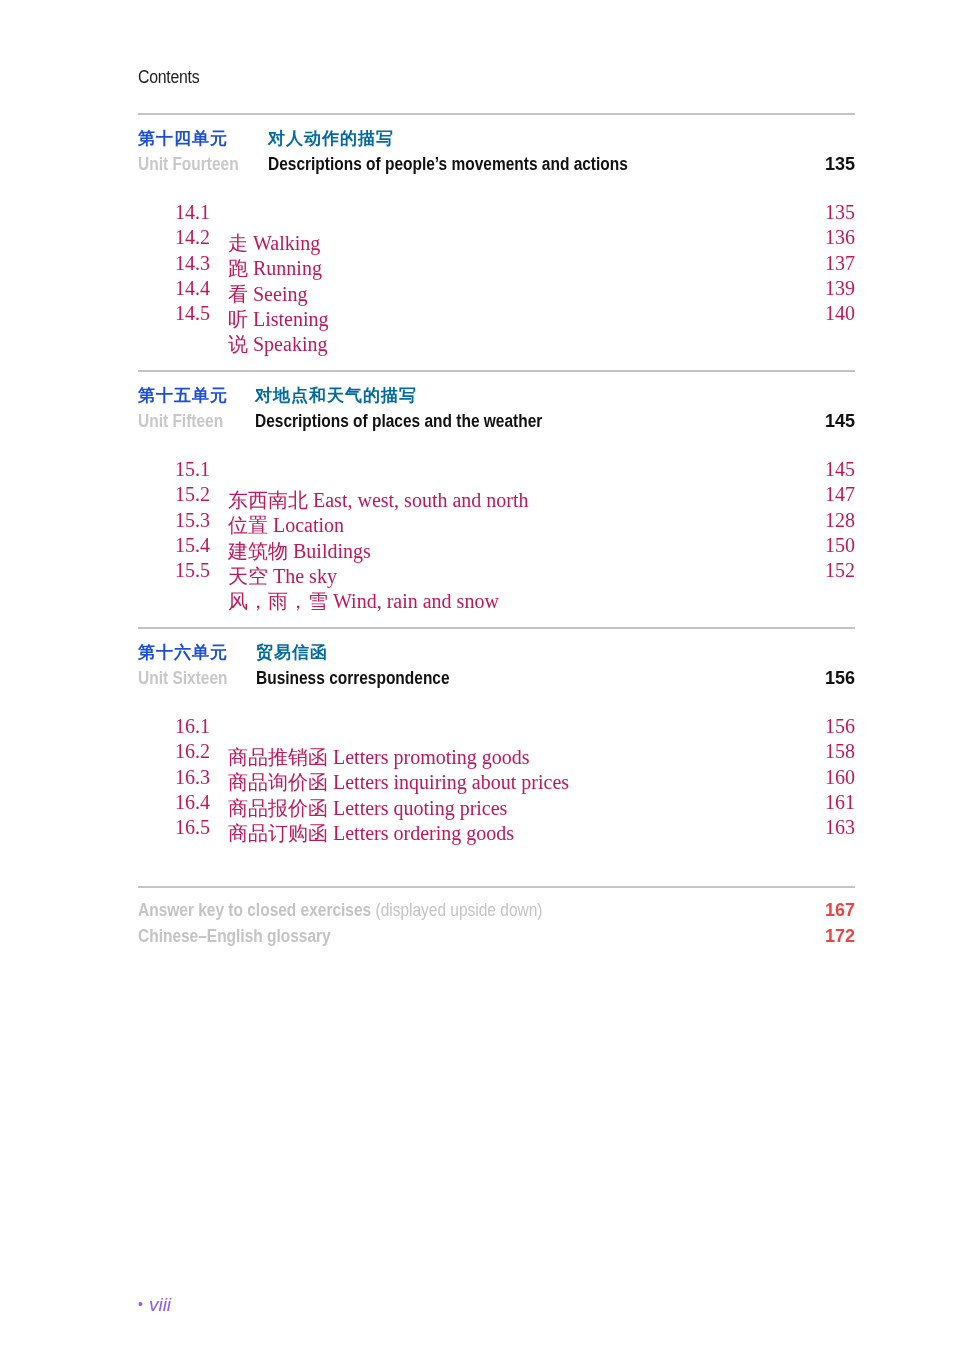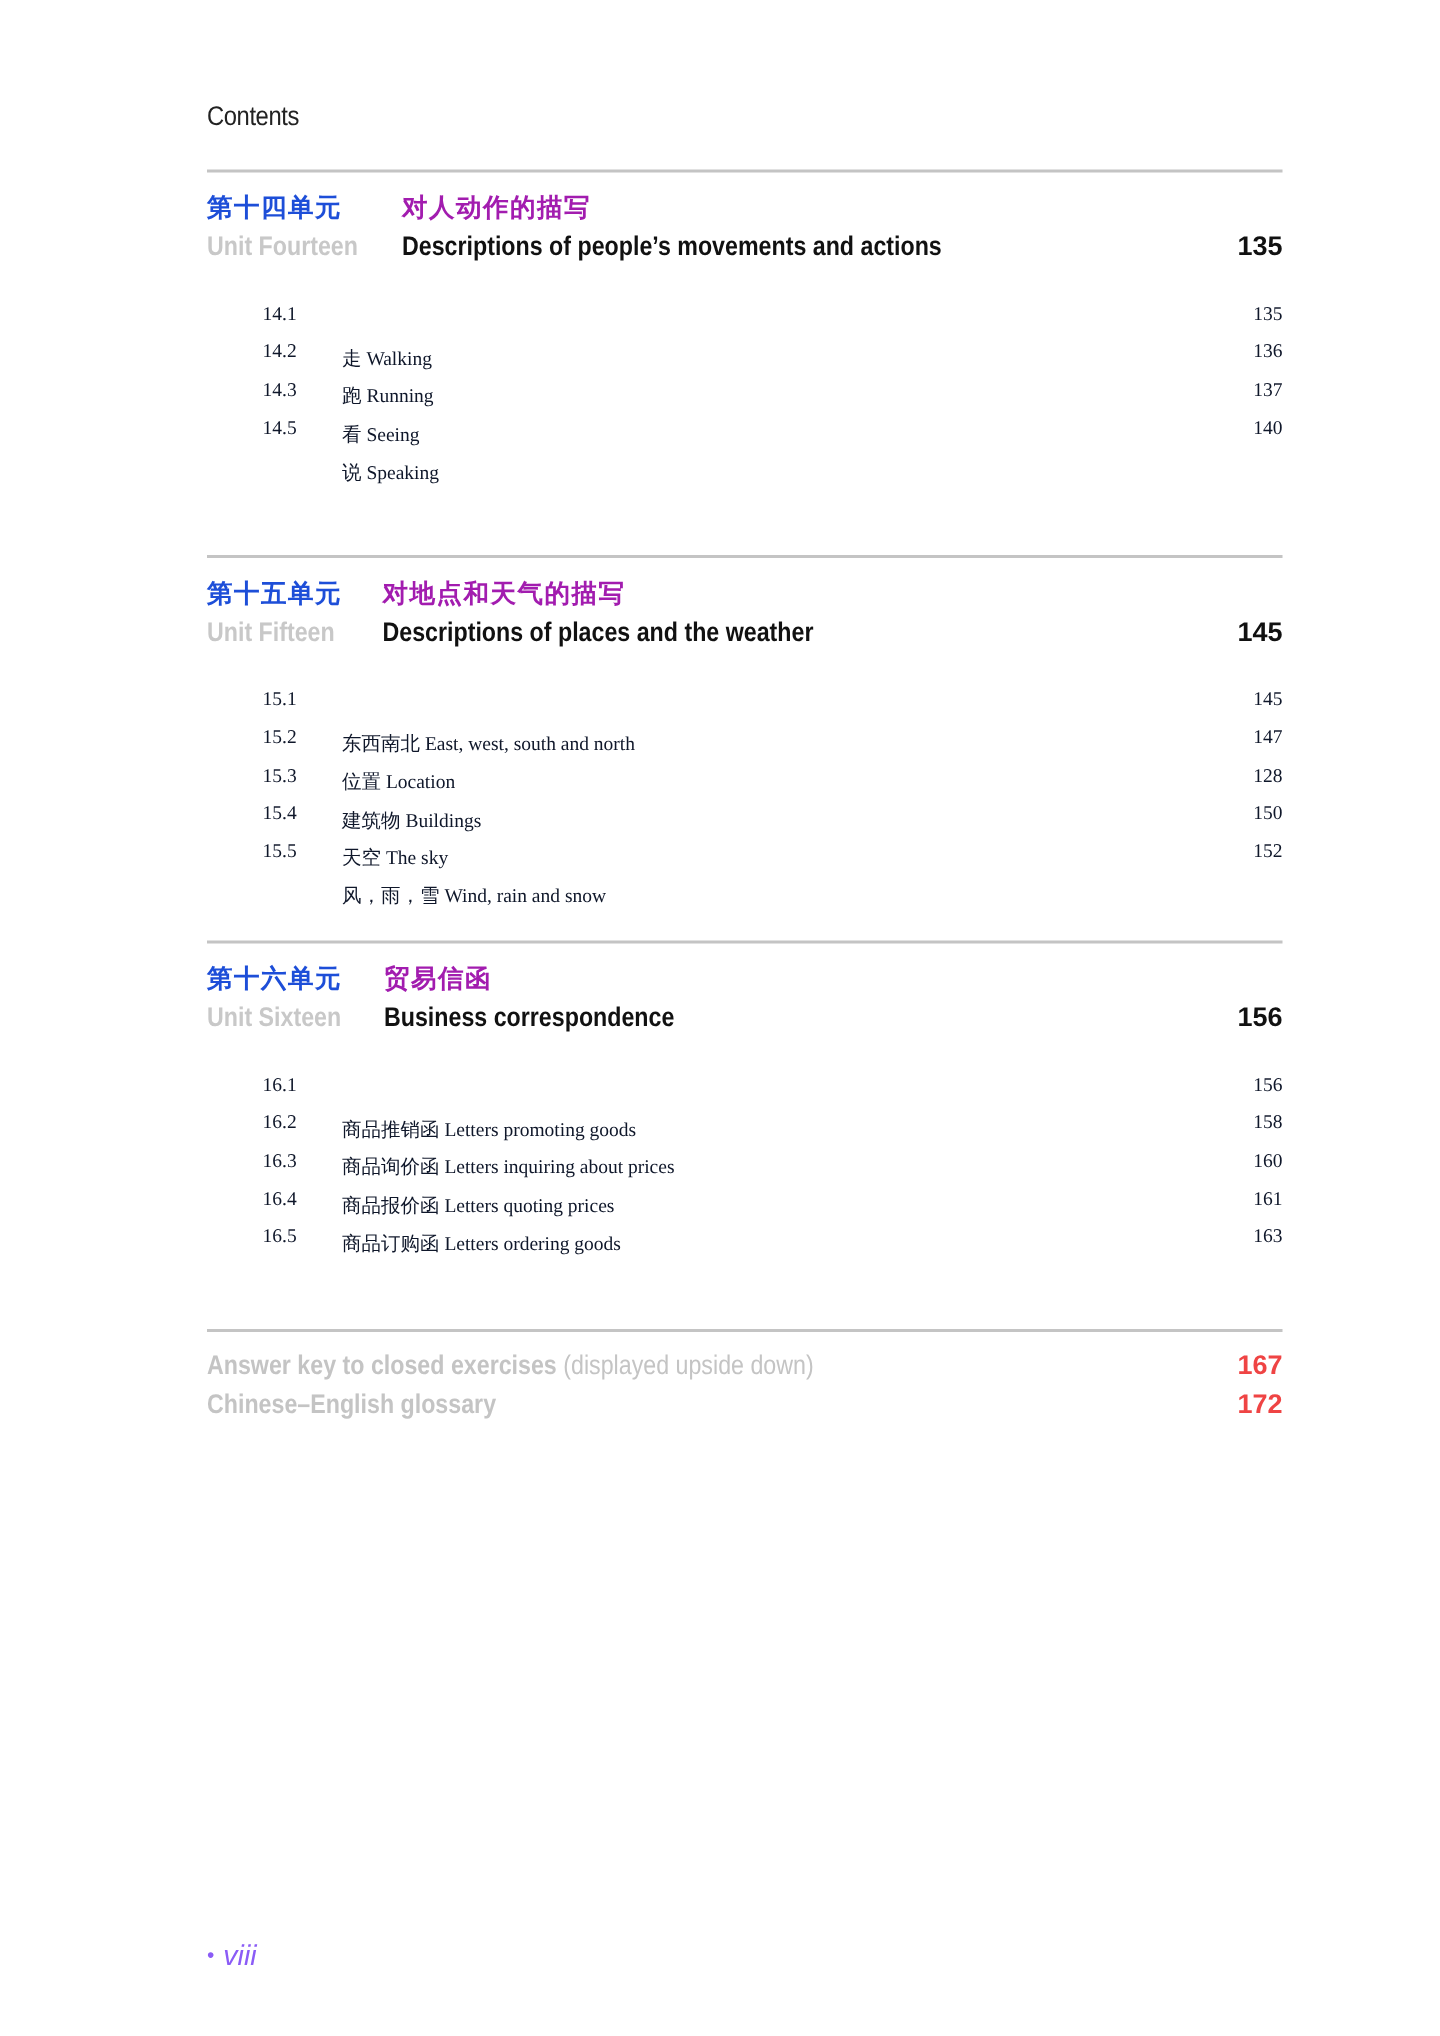--- a/index.html
+++ b/index.html
@@ -28,7 +28,7 @@
     .cn-title {
       position: absolute; top: 0;
       font-family: "DejaVu Sans", sans-serif; font-weight: bold;
-      font-size: 17px; color: #a21caf; letter-spacing: 1px;
+      font-size: 17px; color: #0369a1; letter-spacing: 1px;
     }
     .en-title {
       position: absolute; top: 27px;

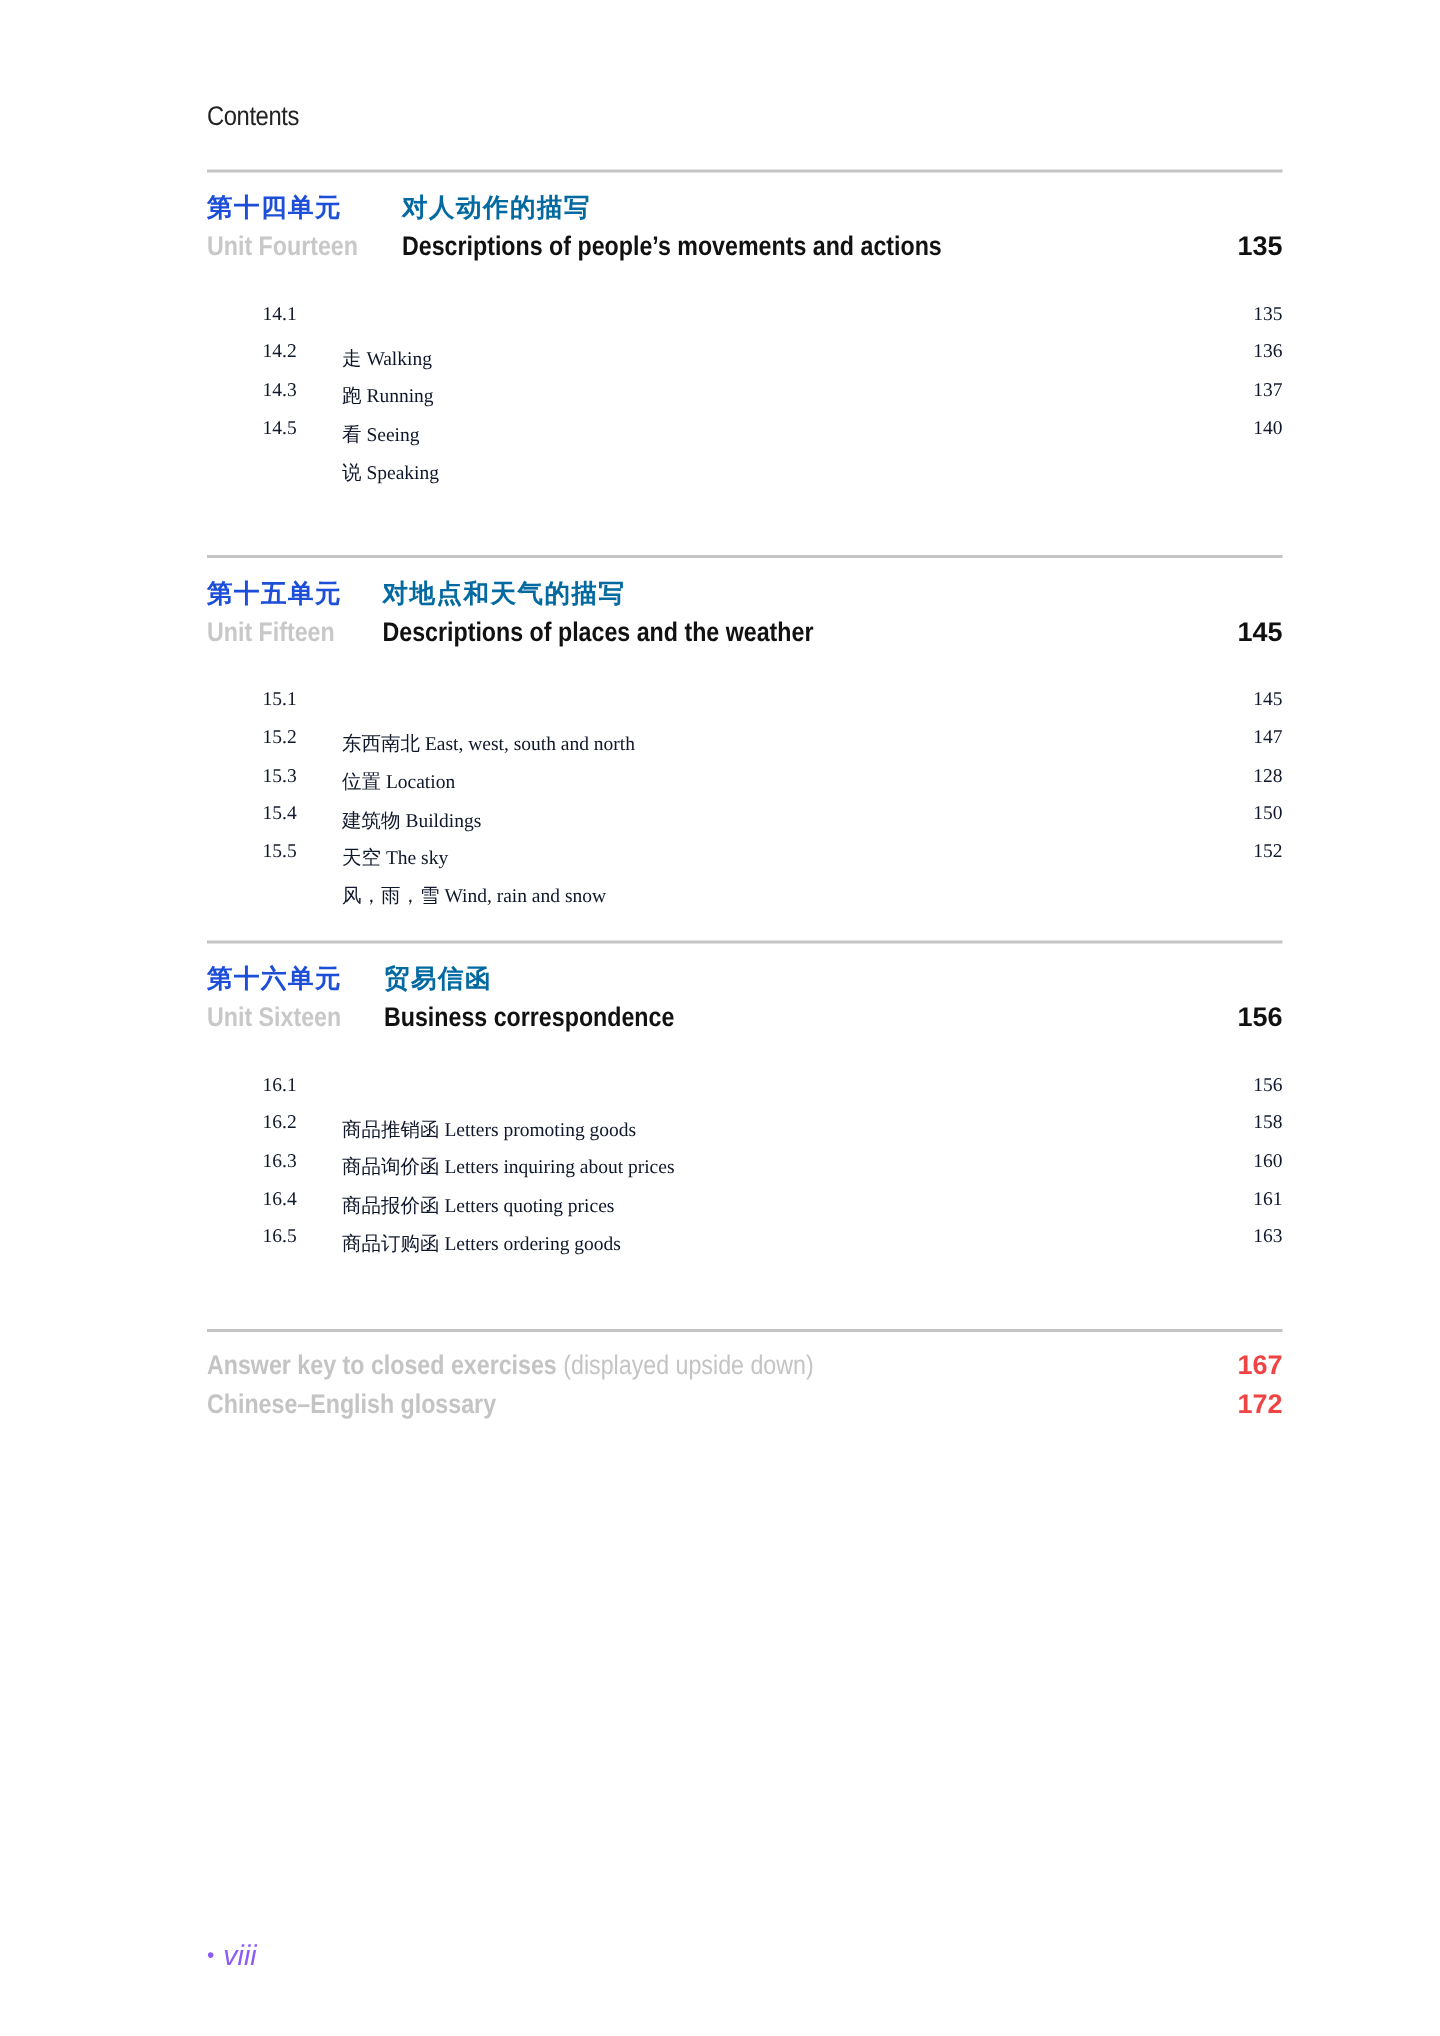--- a/index.html
+++ b/index.html
@@ -44,7 +44,7 @@
     .sections { position: absolute; left: 0; top: 88px; width: 717px; }
     .sec {
       position: relative; height: 25.3px; width: 717px;
-      font-family: "Liberation Serif", serif; font-size: 13px; color: #0f172a;
+      font-family: "Liberation Serif", serif; font-size: 20px; color: #be185d;
     }
     .sec-num { position: absolute; left: 37px; top: 0; }
     .sec-title { position: absolute; left: 90px; top: 0; white-space: nowrap; margin-top: 29px; }

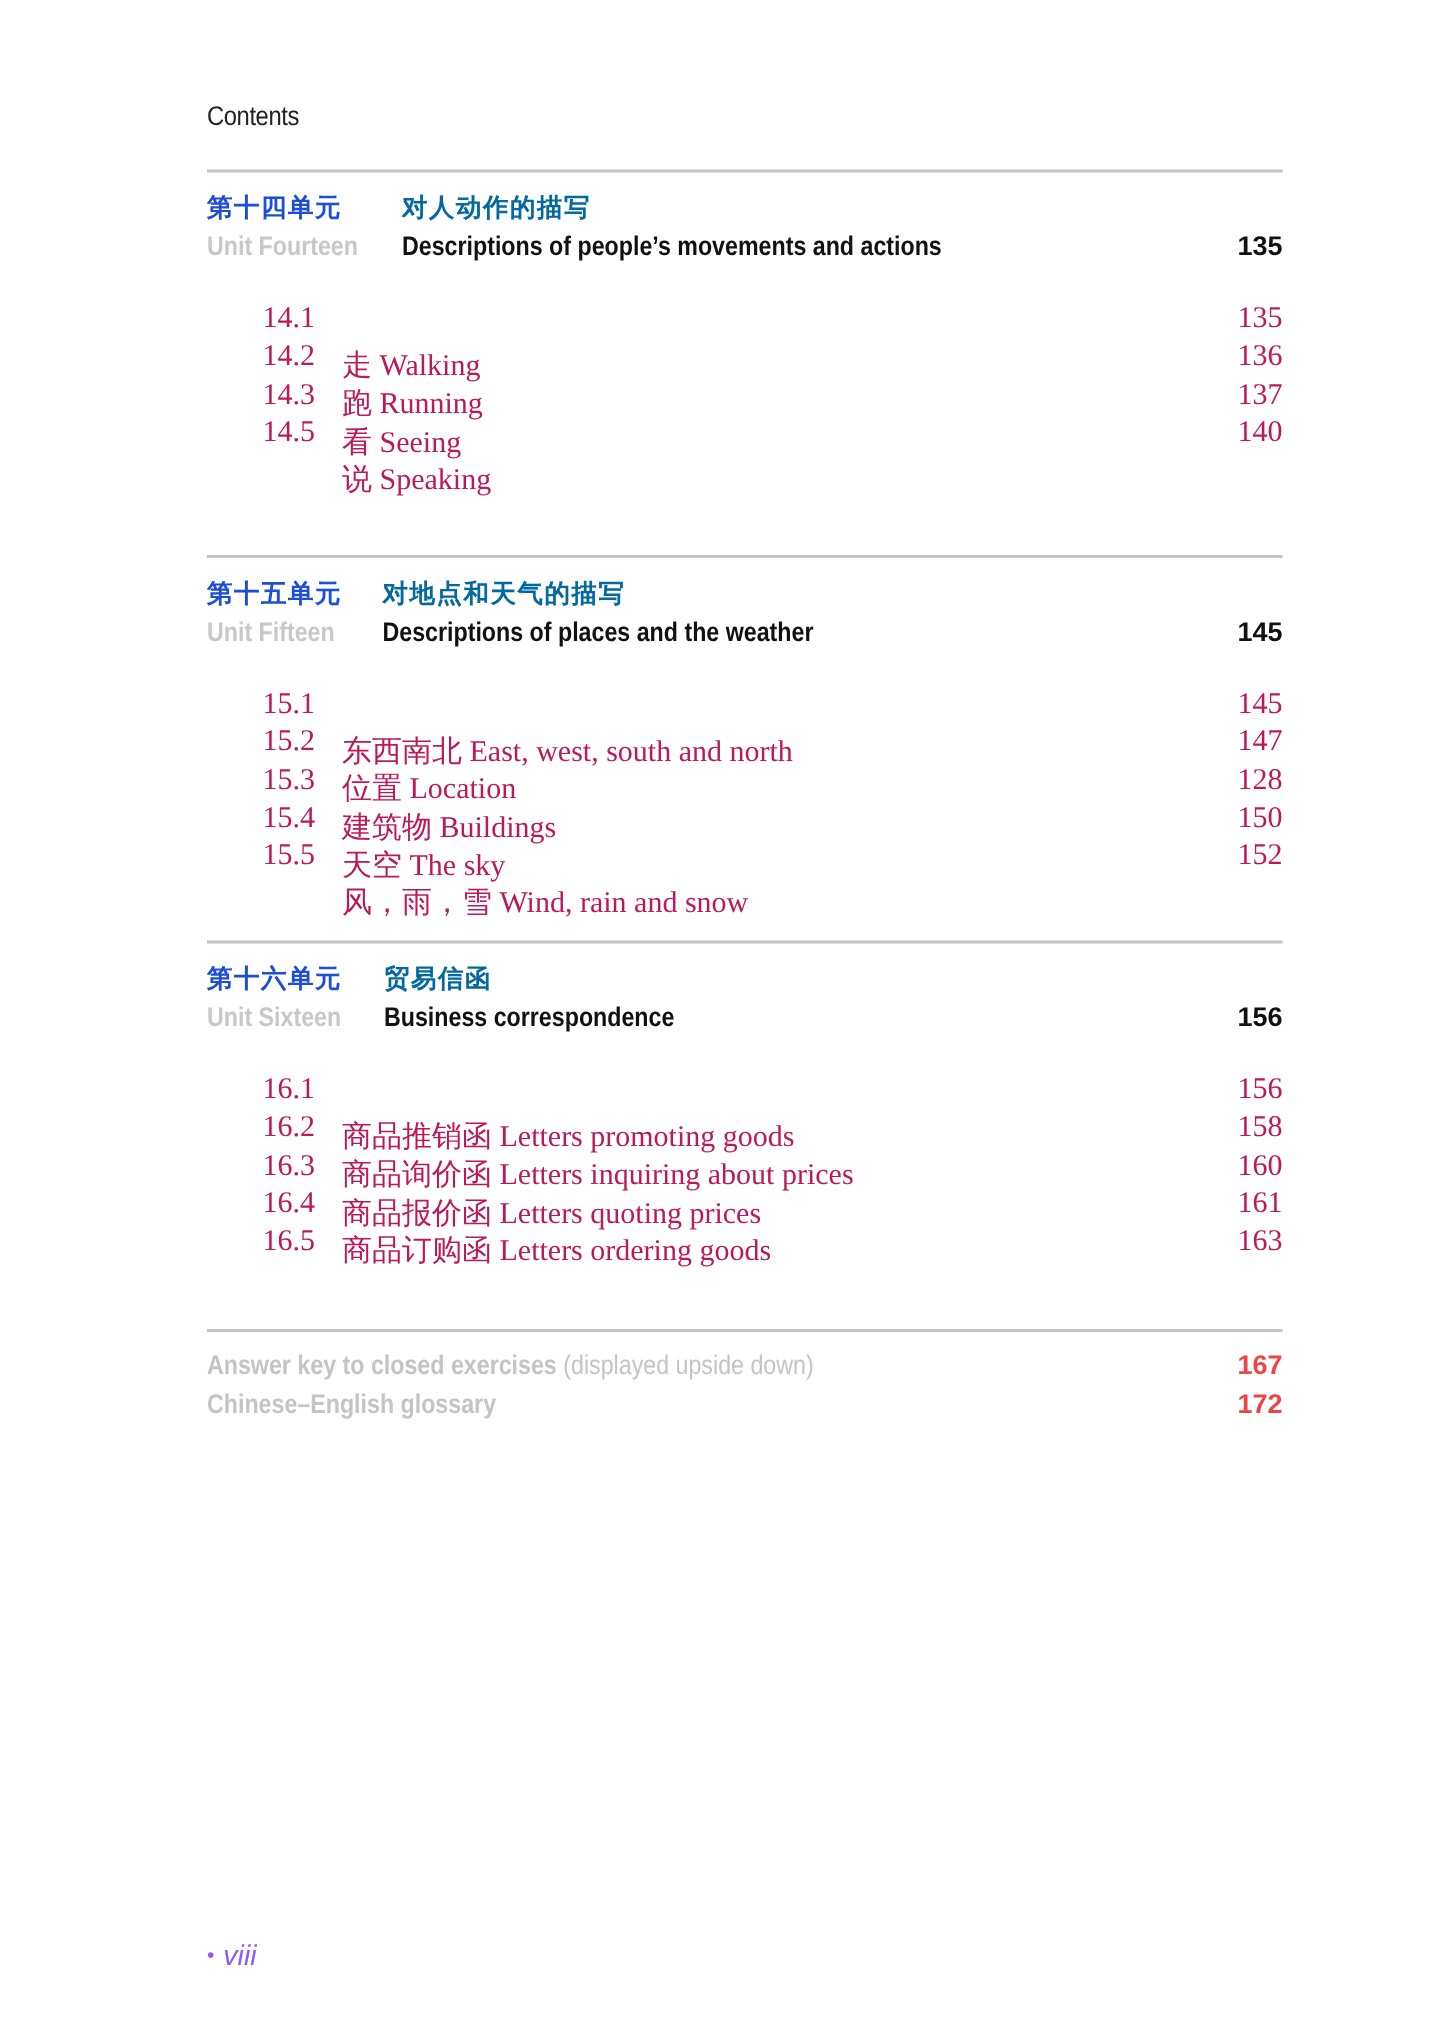--- a/index.html
+++ b/index.html
@@ -105,6 +105,11 @@
         <span class="sec-page">137</span>
       </div>
       <div class="sec">
+        <span class="sec-num">14.4</span>
+        <span class="sec-title">听 Listening</span>
+        <span class="sec-page">139</span>
+      </div>
+      <div class="sec">
         <span class="sec-num">14.5</span>
         <span class="sec-title">说 Speaking</span>
         <span class="sec-page">140</span>

